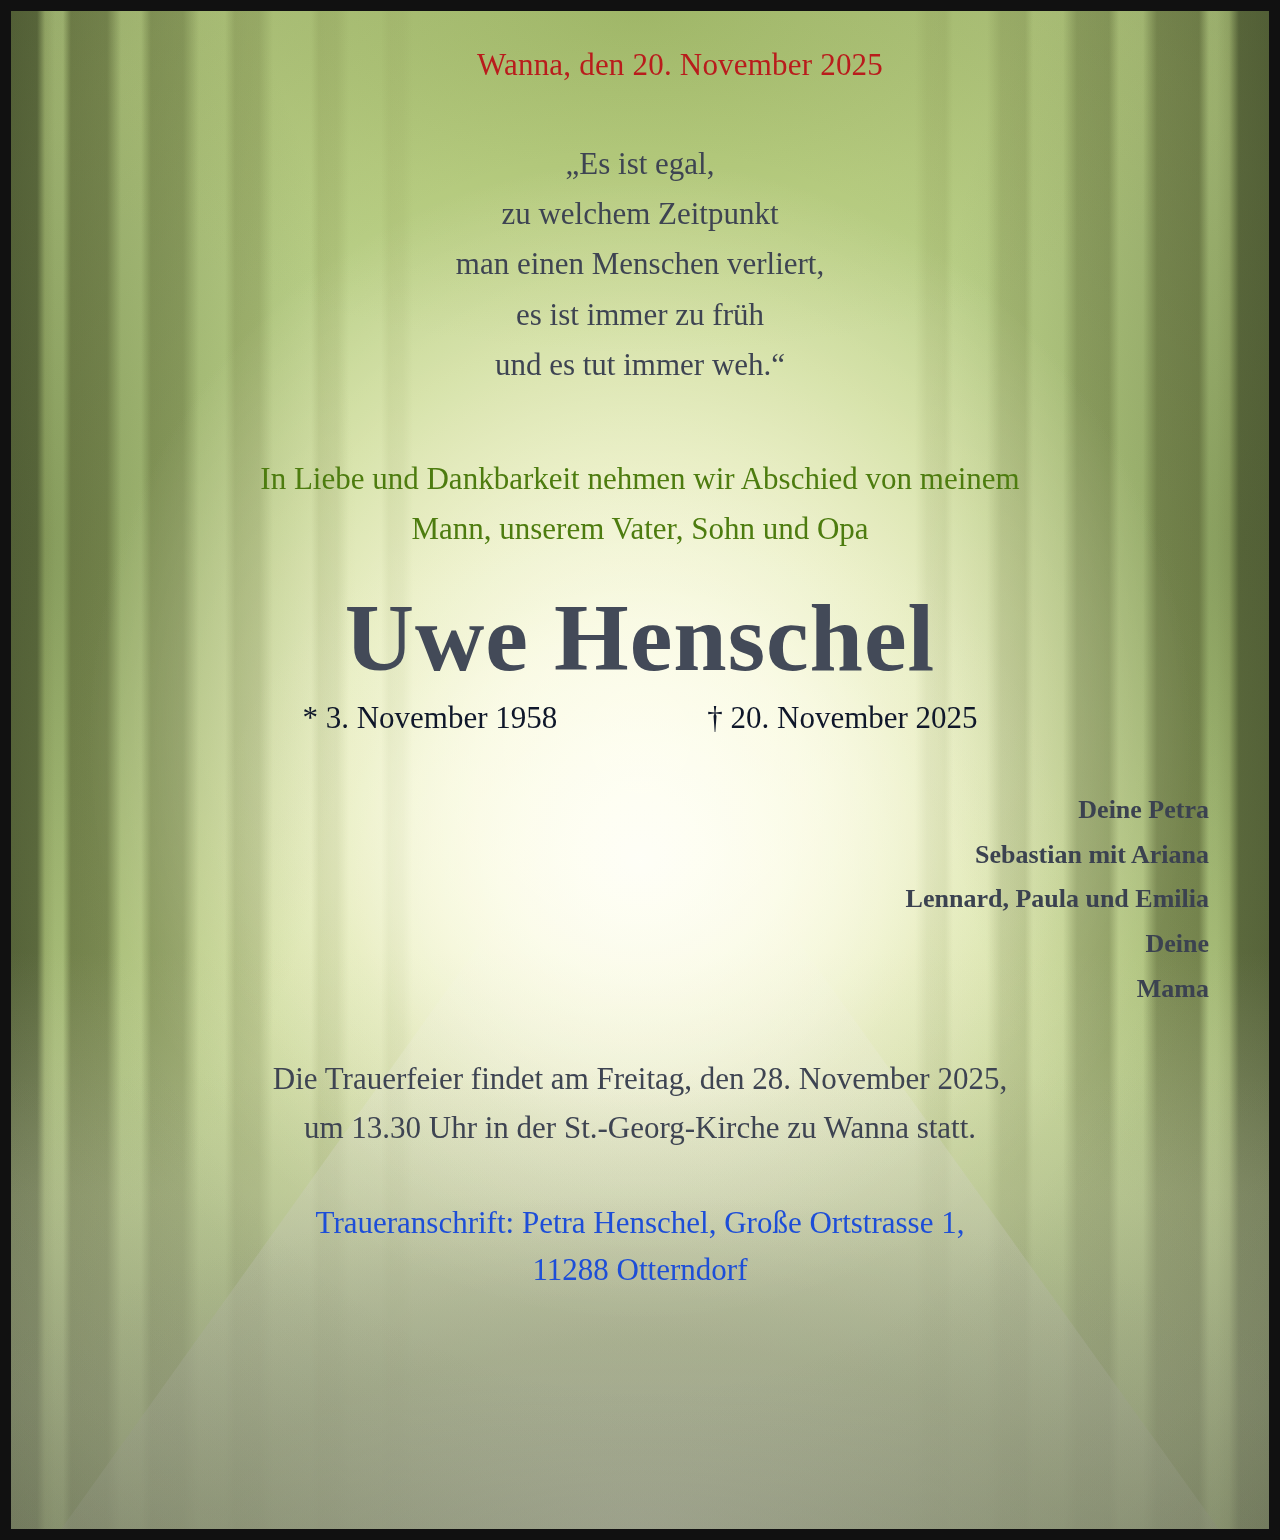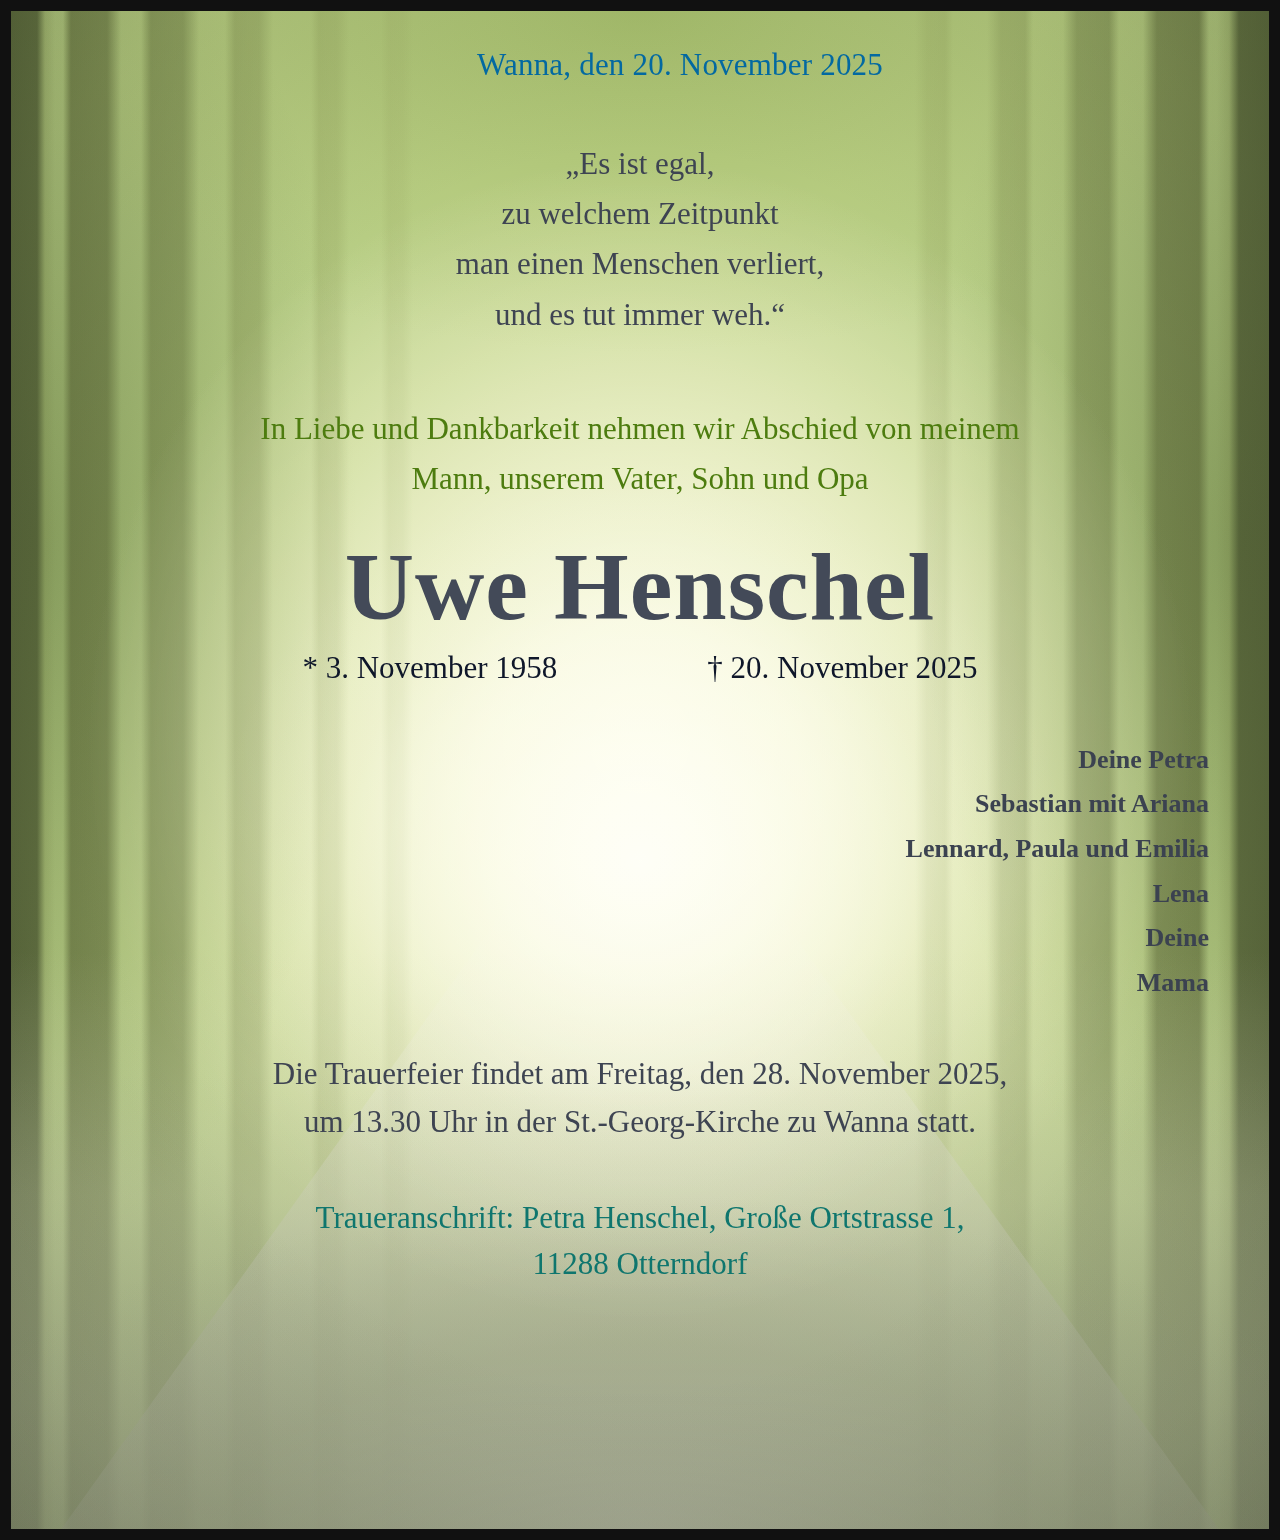--- a/index.html
+++ b/index.html
@@ -110,7 +110,7 @@
     letter-spacing: 0.2px;
     margin: 0 0 56px 0;
     padding-left: 80px;
-    color: #0369a1;
+    color: #b91c1c;
   }
 
   .quote {

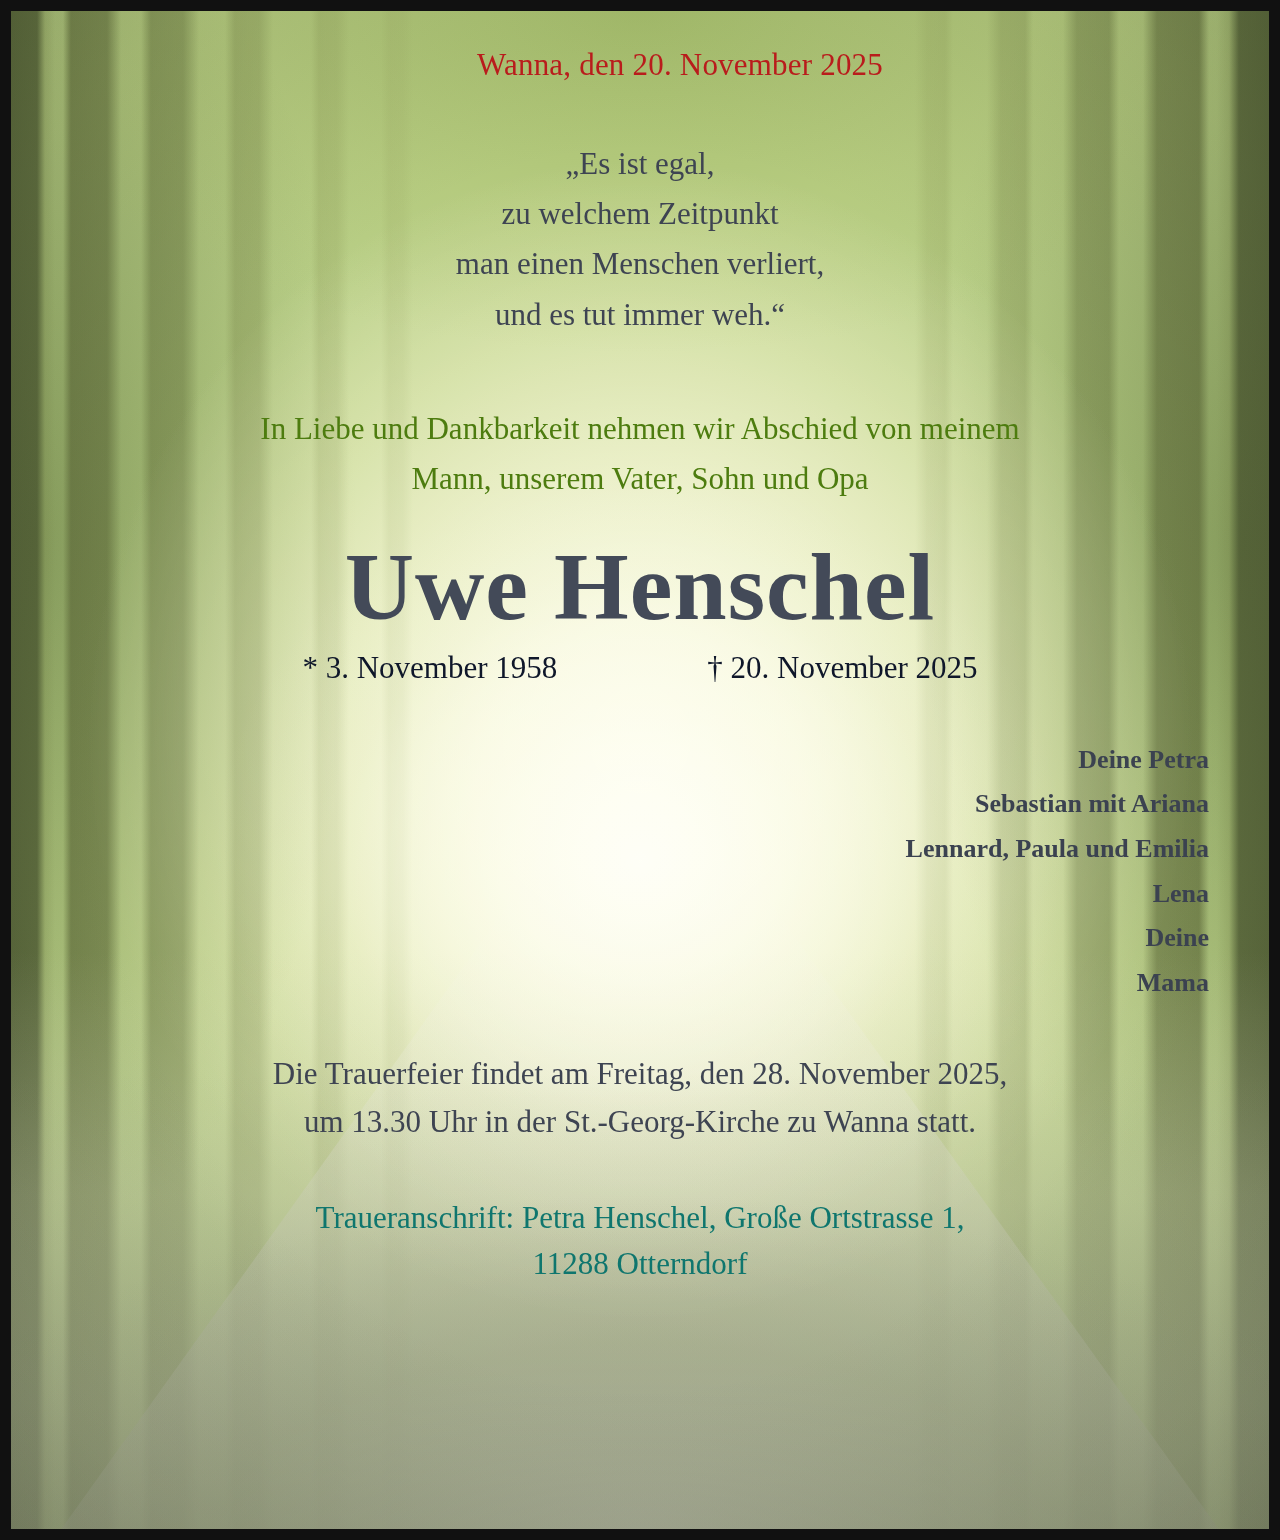--- a/index.html
+++ b/index.html
@@ -194,6 +194,7 @@
       <div>„Es ist egal,</div>
       <div>zu welchem Zeitpunkt</div>
       <div>man einen Menschen verliert,</div>
+      <div>es ist immer zu früh</div>
       <div>und es tut immer weh.“</div>
     </div>
 

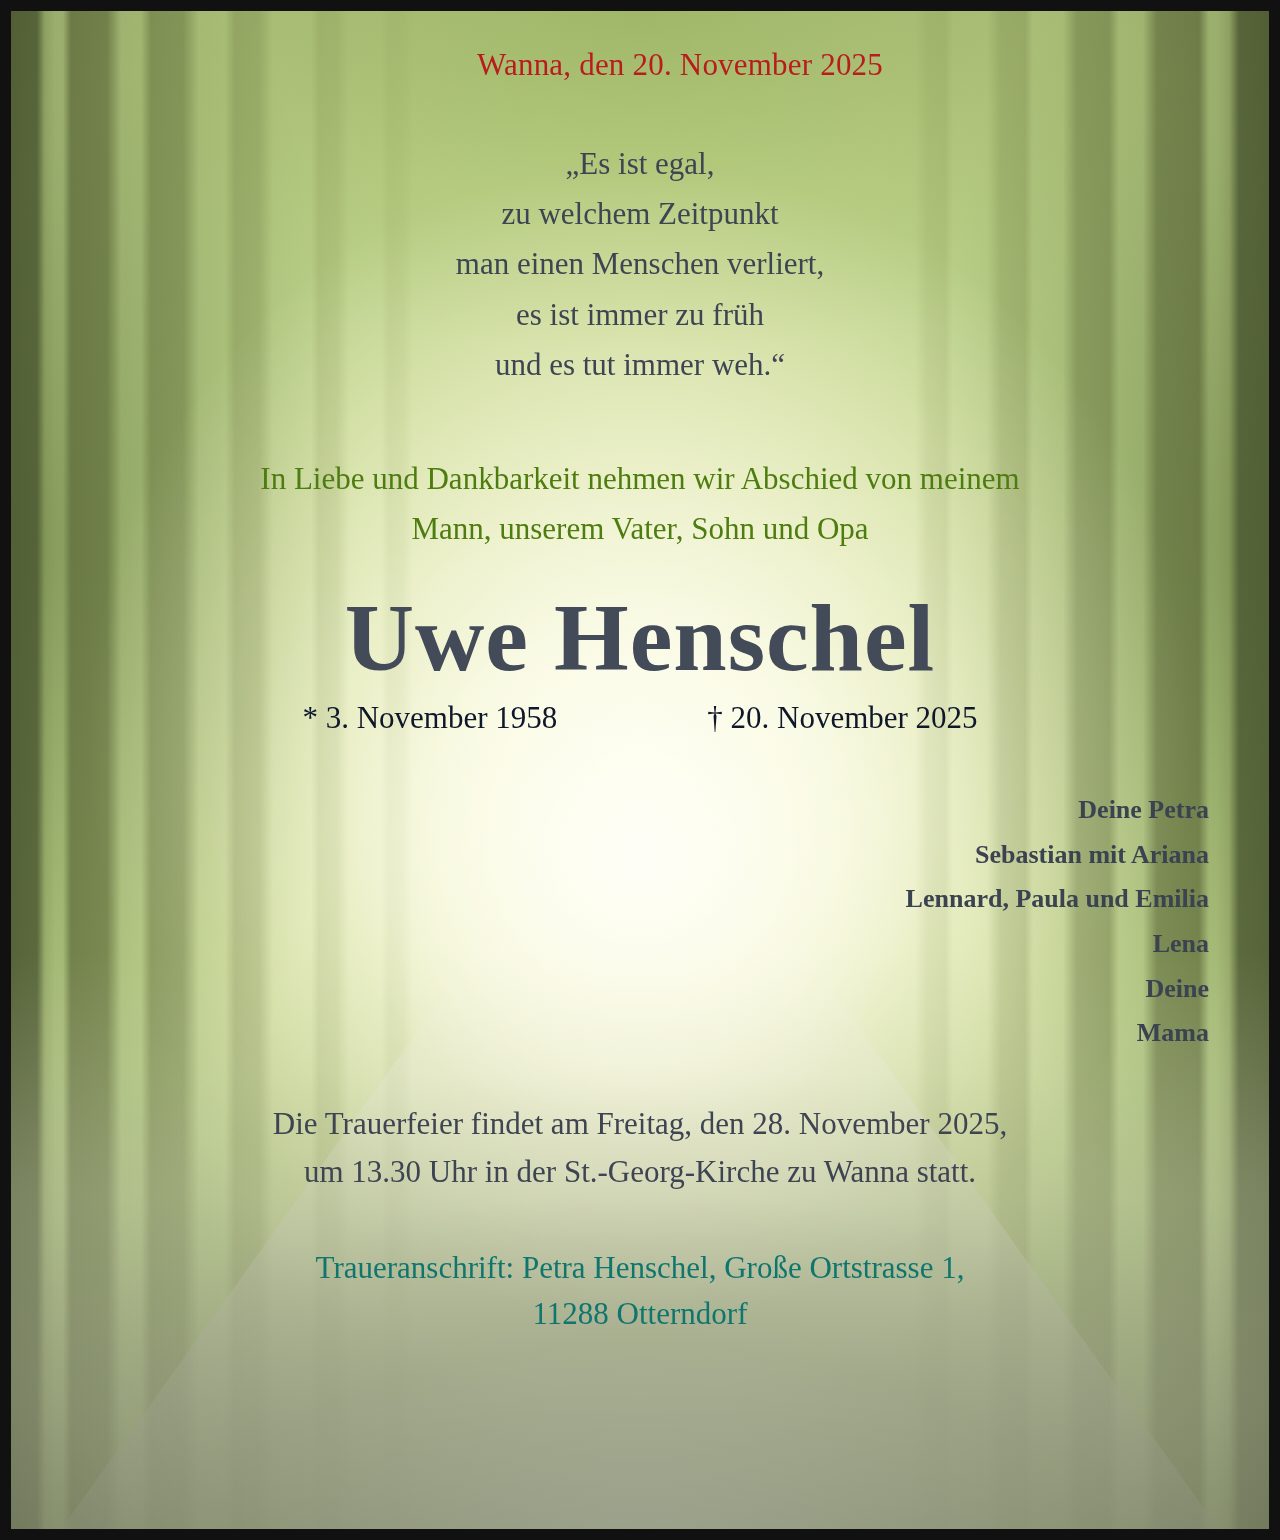--- a/index.html
+++ b/index.html
@@ -214,7 +214,6 @@
       <div>Deine Petra</div>
       <div>Sebastian mit Ariana</div>
       <div>Lennard, Paula und Emilia</div>
-      <div>Lena</div>
       <div>Deine</div>
       <div>Mama</div>
     </div>

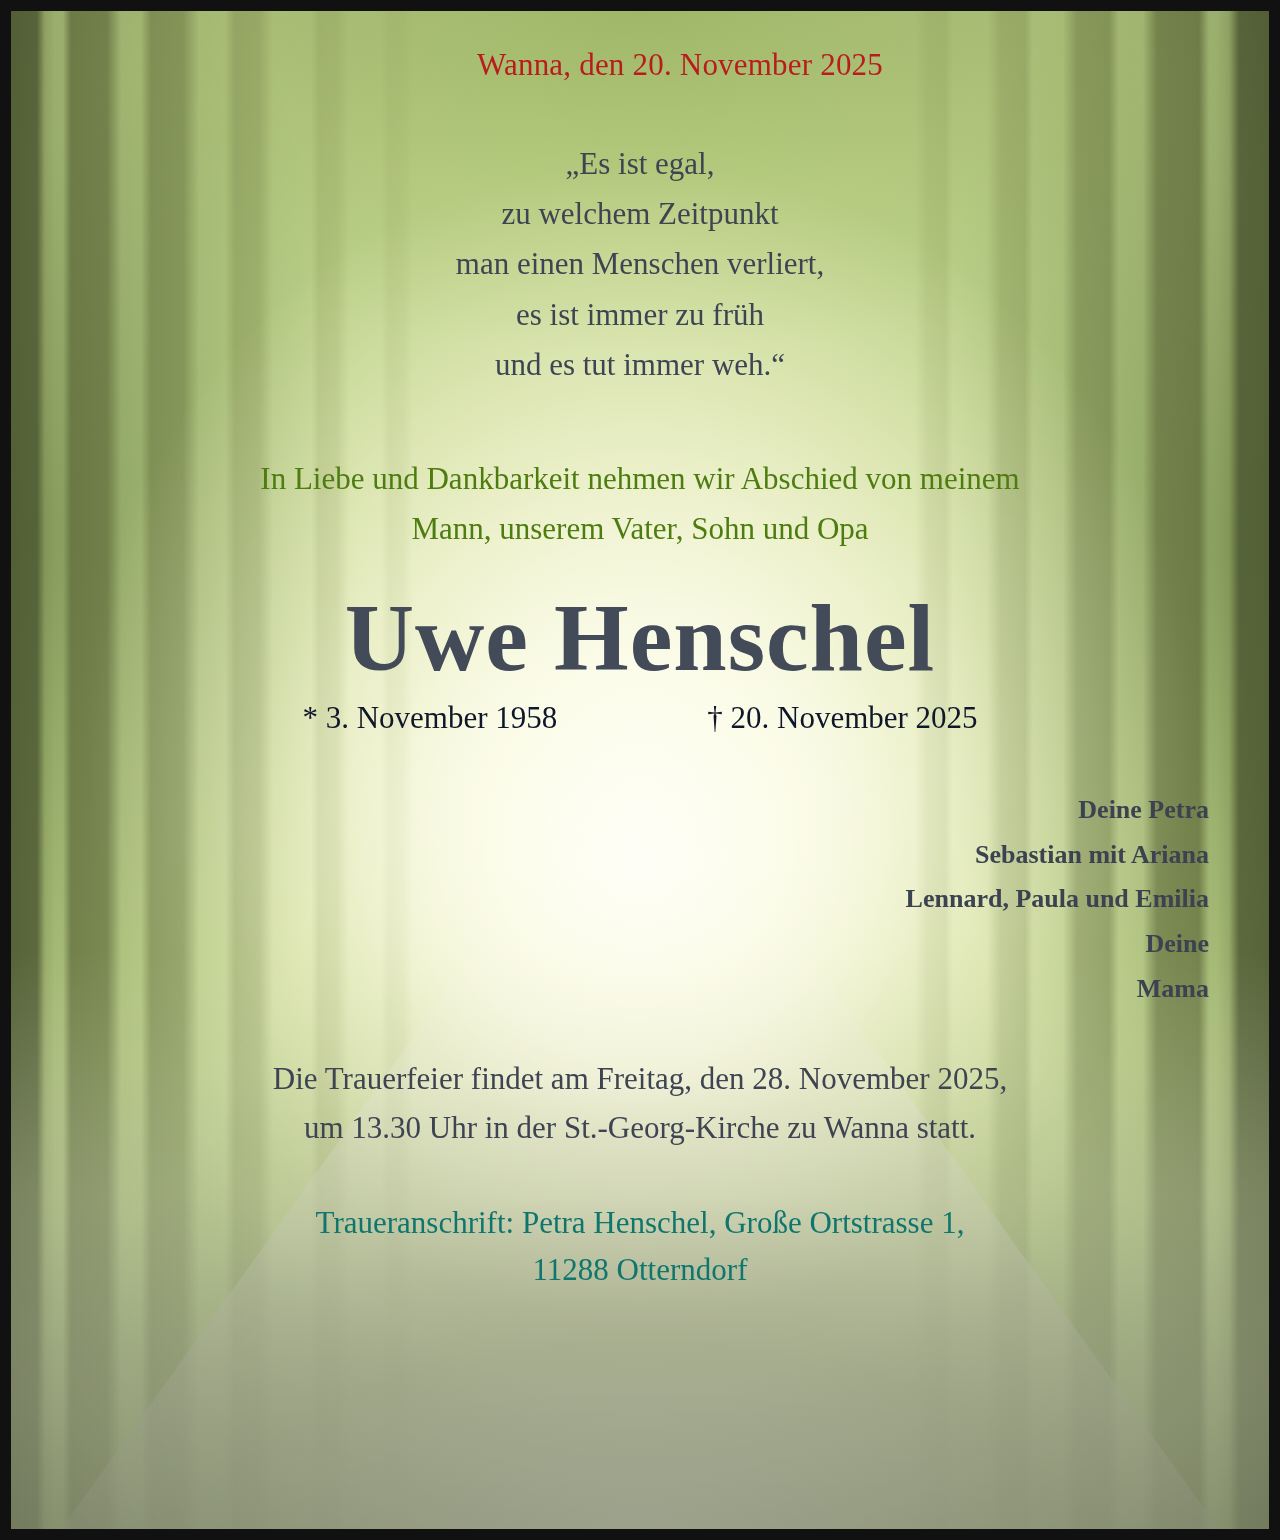--- a/index.html
+++ b/index.html
@@ -168,7 +168,7 @@
     font-size: 31px;
     line-height: 1.5;
     margin: 0;
-    color: #0f766e;
+    color: #1d4ed8;
   }
 </style>
 </head>

